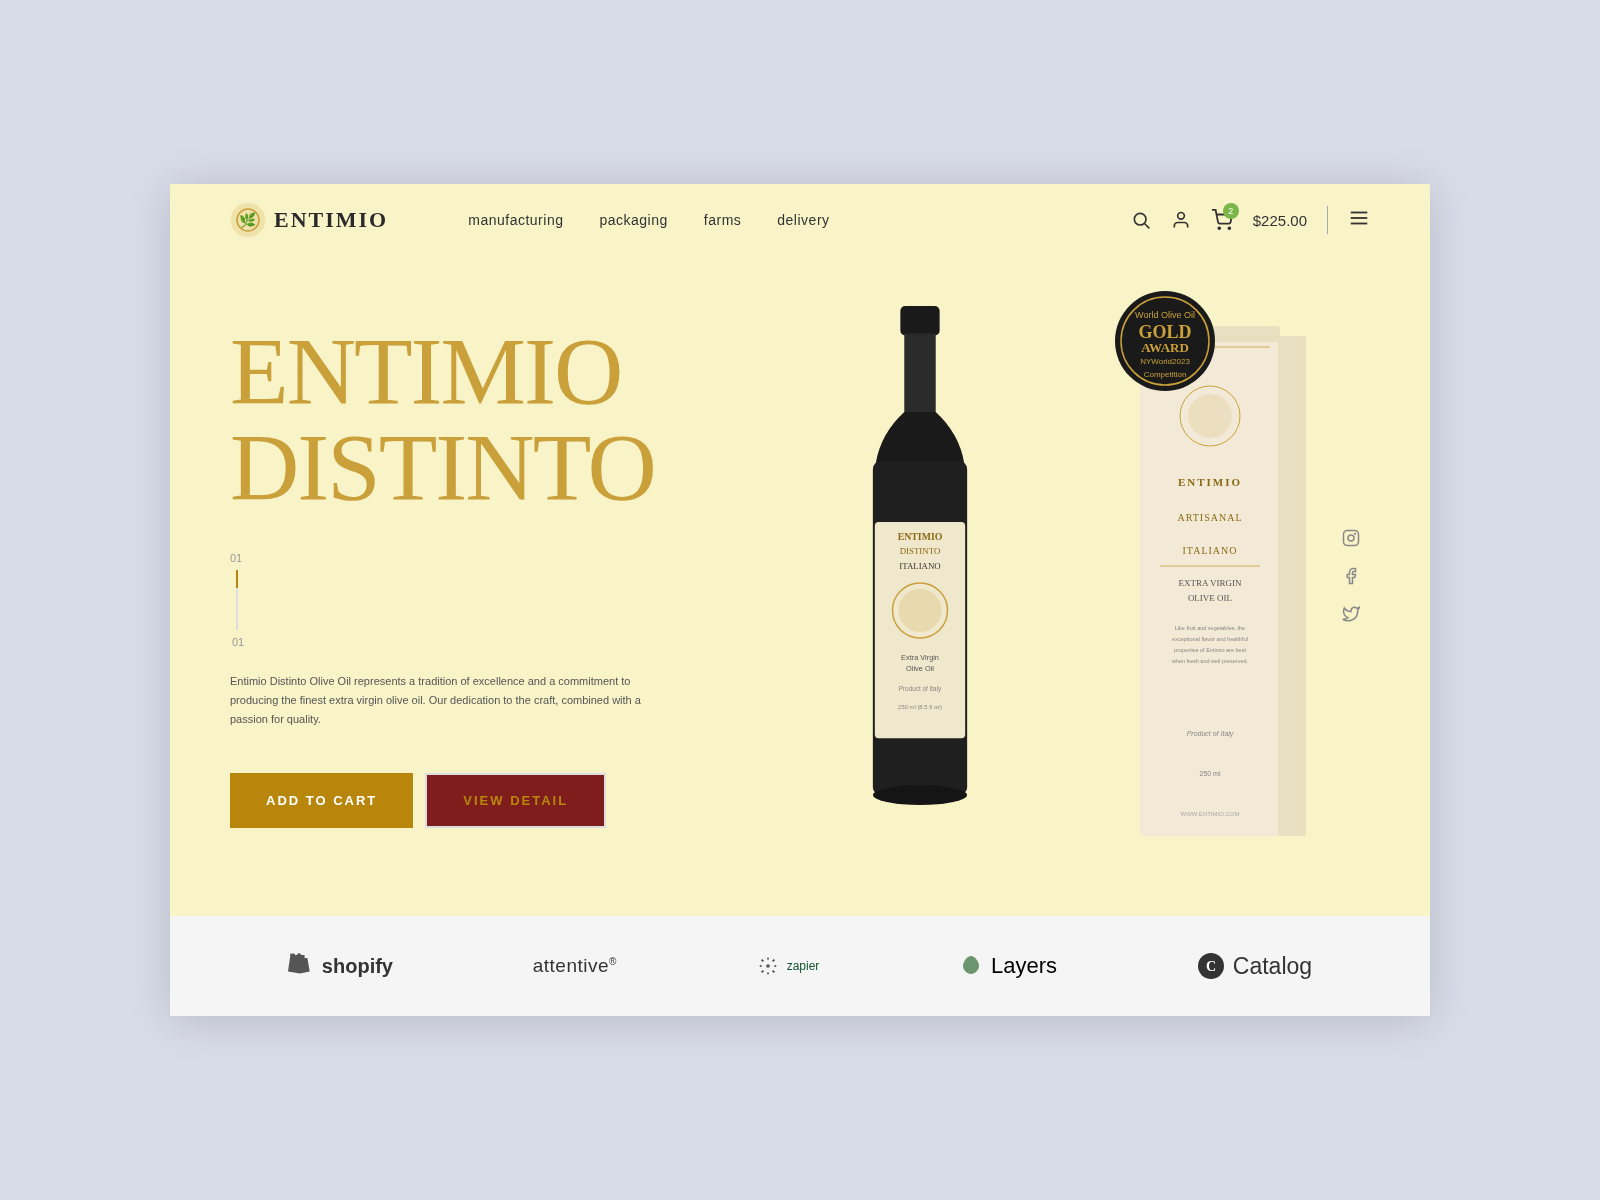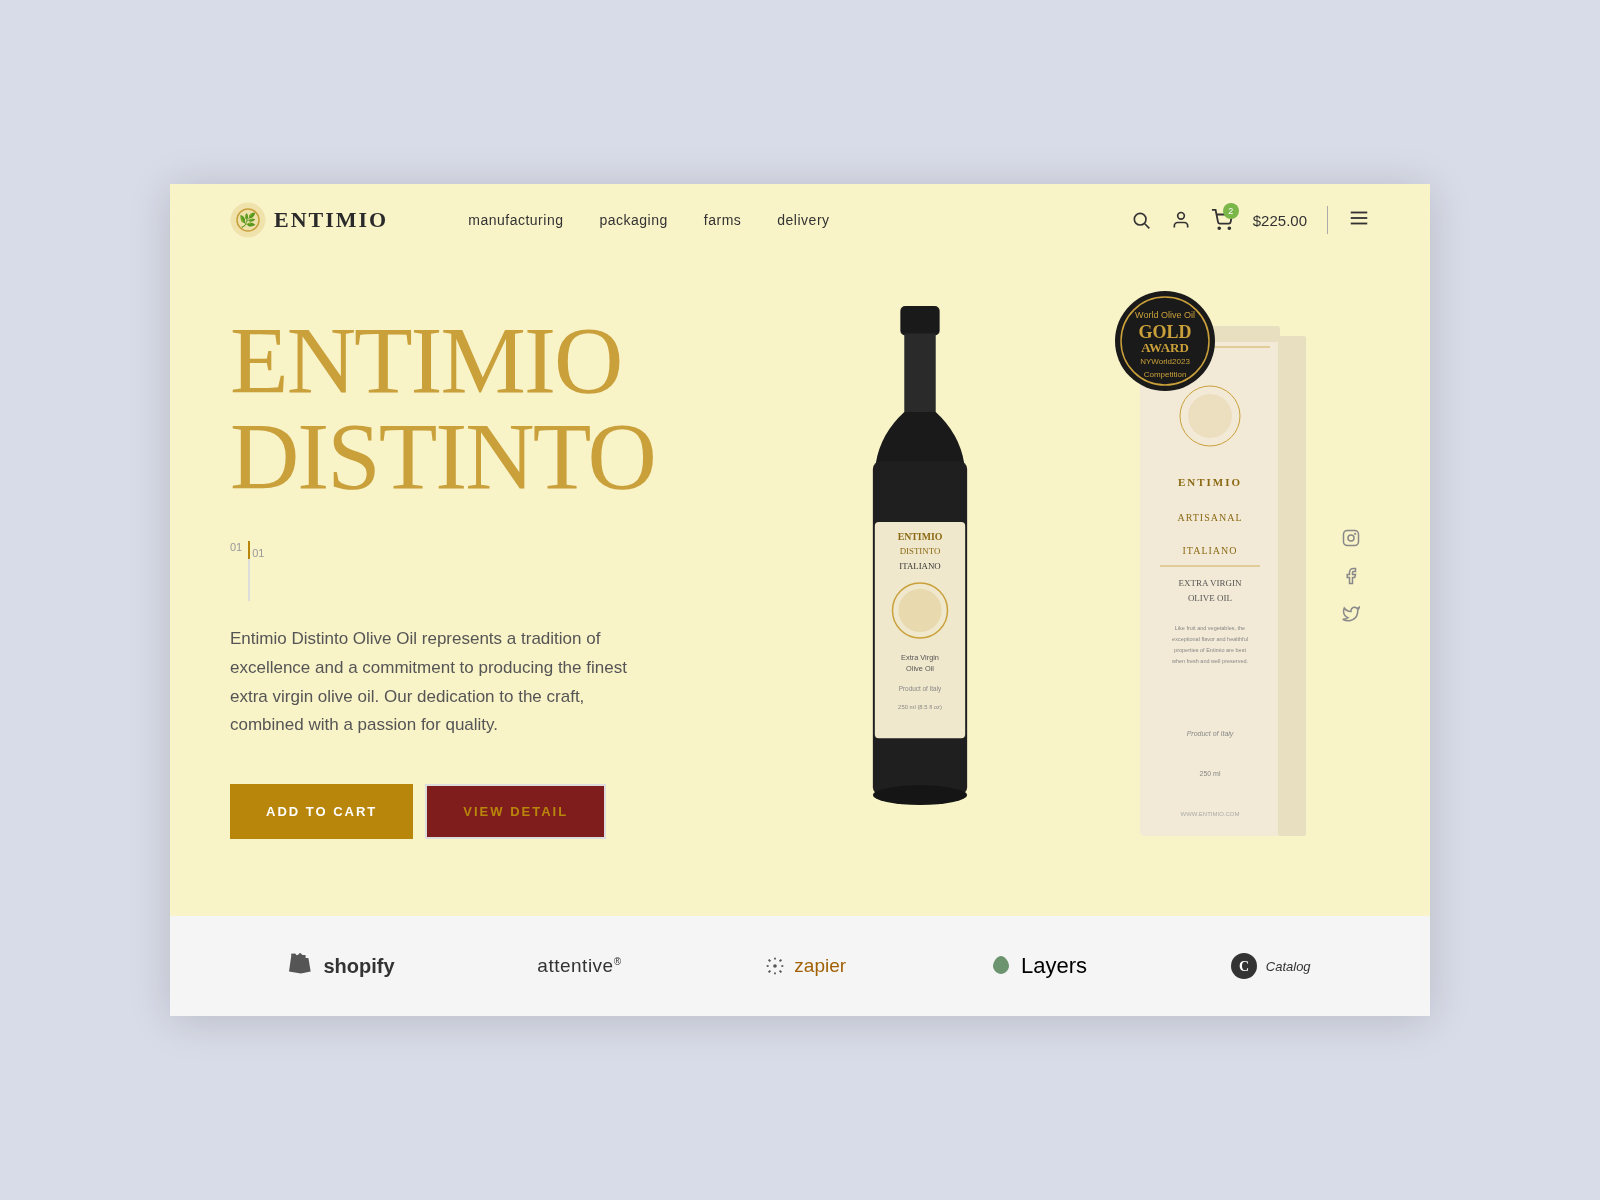--- a/index.html
+++ b/index.html
@@ -133,7 +133,7 @@
     }
     .slide-indicator {
       display: flex;
-      flex-direction: row;
+      flex-direction: column;
       margin-bottom: 24px;
     }
     .slide-num-top {

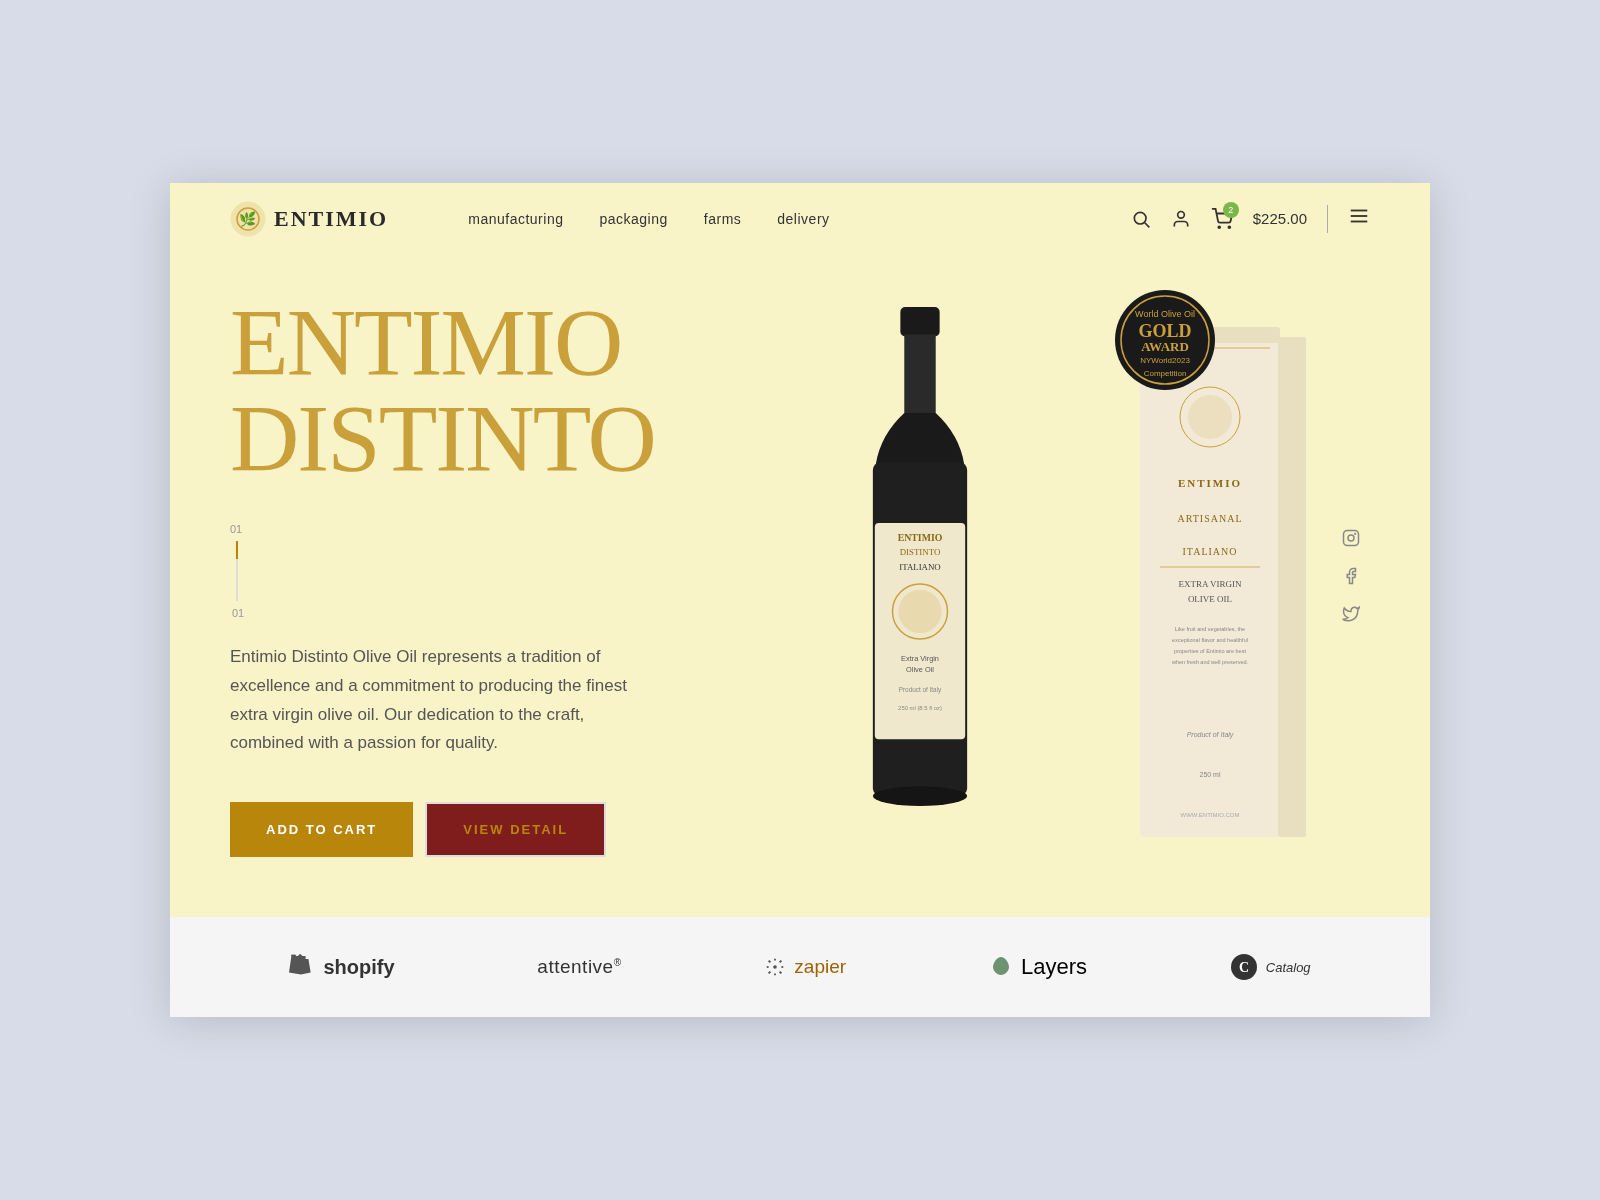--- a/index.html
+++ b/index.html
@@ -165,7 +165,7 @@
       margin-left: 2px;
     }
     .hero-description {
-      font-size: 17px;
+      font-size: 11px;
       color: #555;
       line-height: 1.7;
       max-width: 420px;

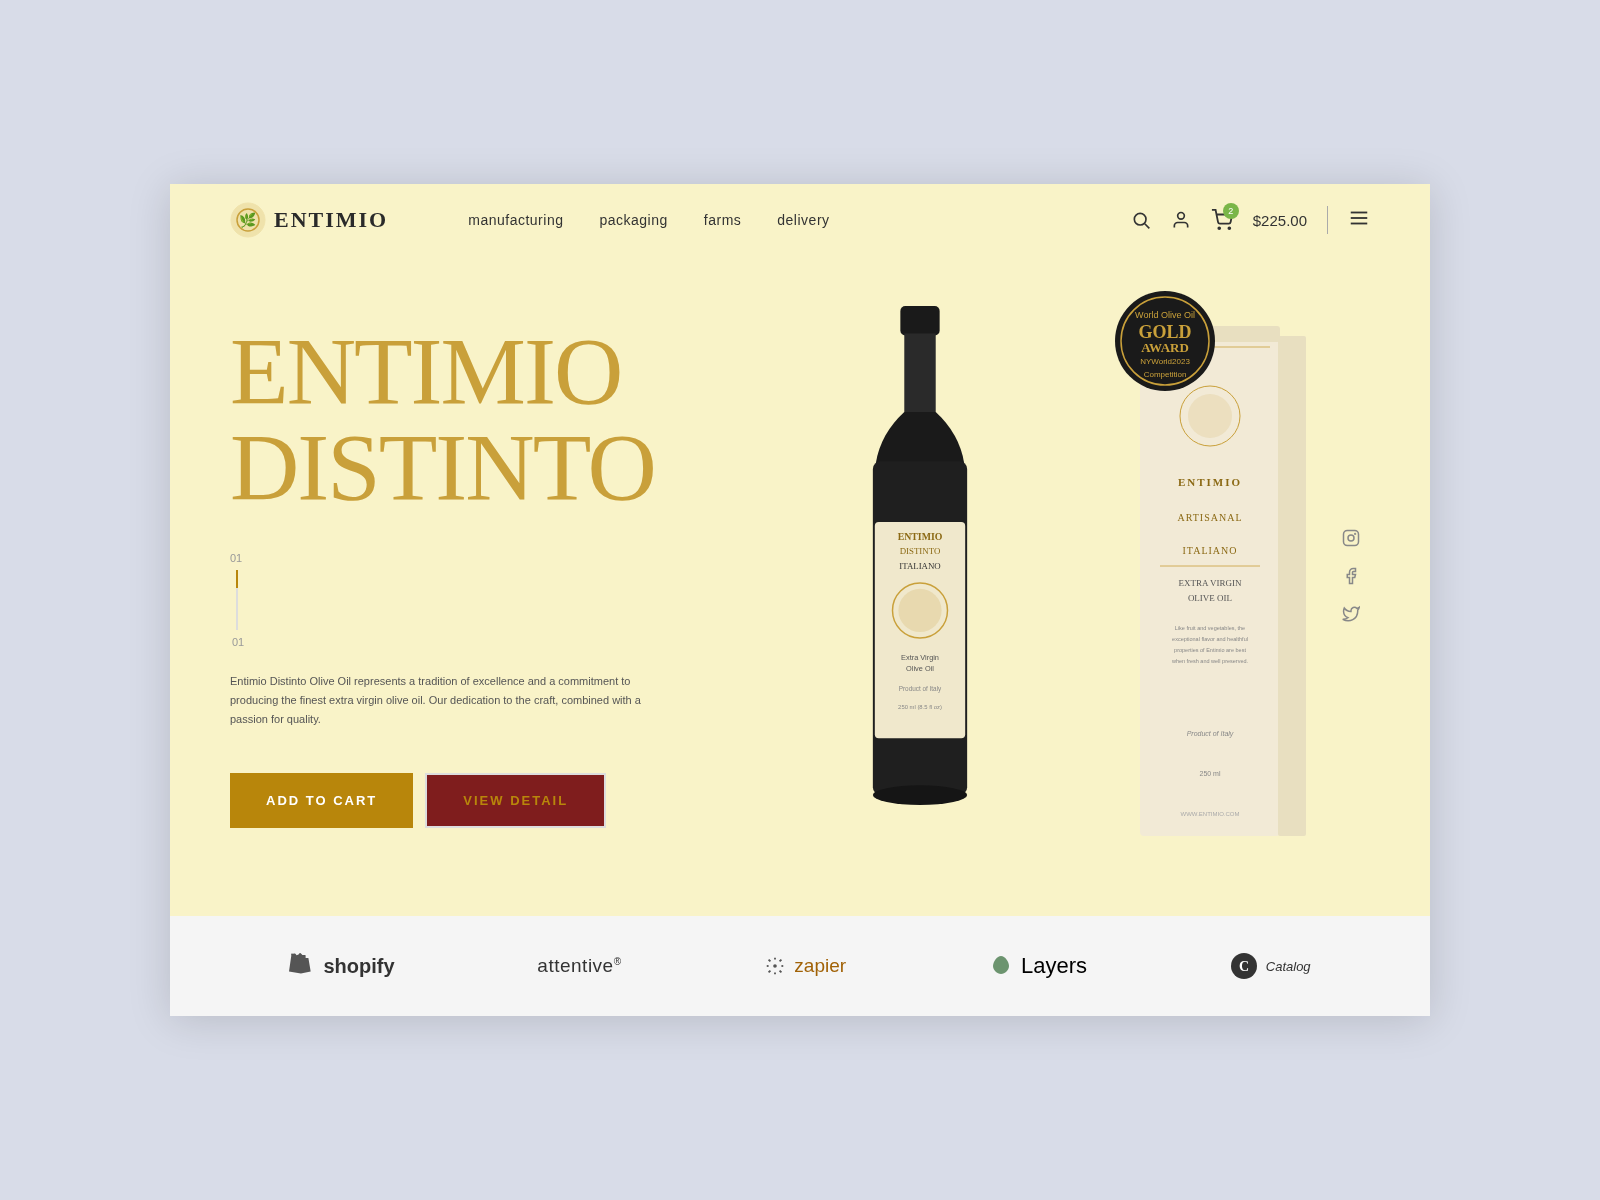--- a/index.html
+++ b/index.html
@@ -482,7 +482,7 @@
           <line x1="5" y1="12" x2="3" y2="12"></line>
         <line x1="7" y1="7" x2="5" y2="5"></line>
       </svg>
-      <span style="font-size:19px;color:#a16207;">zapier</span>
+      <span style="font-size:12px;color:#14532d;">zapier</span>
     </div>
 
     <div class="brand-item">

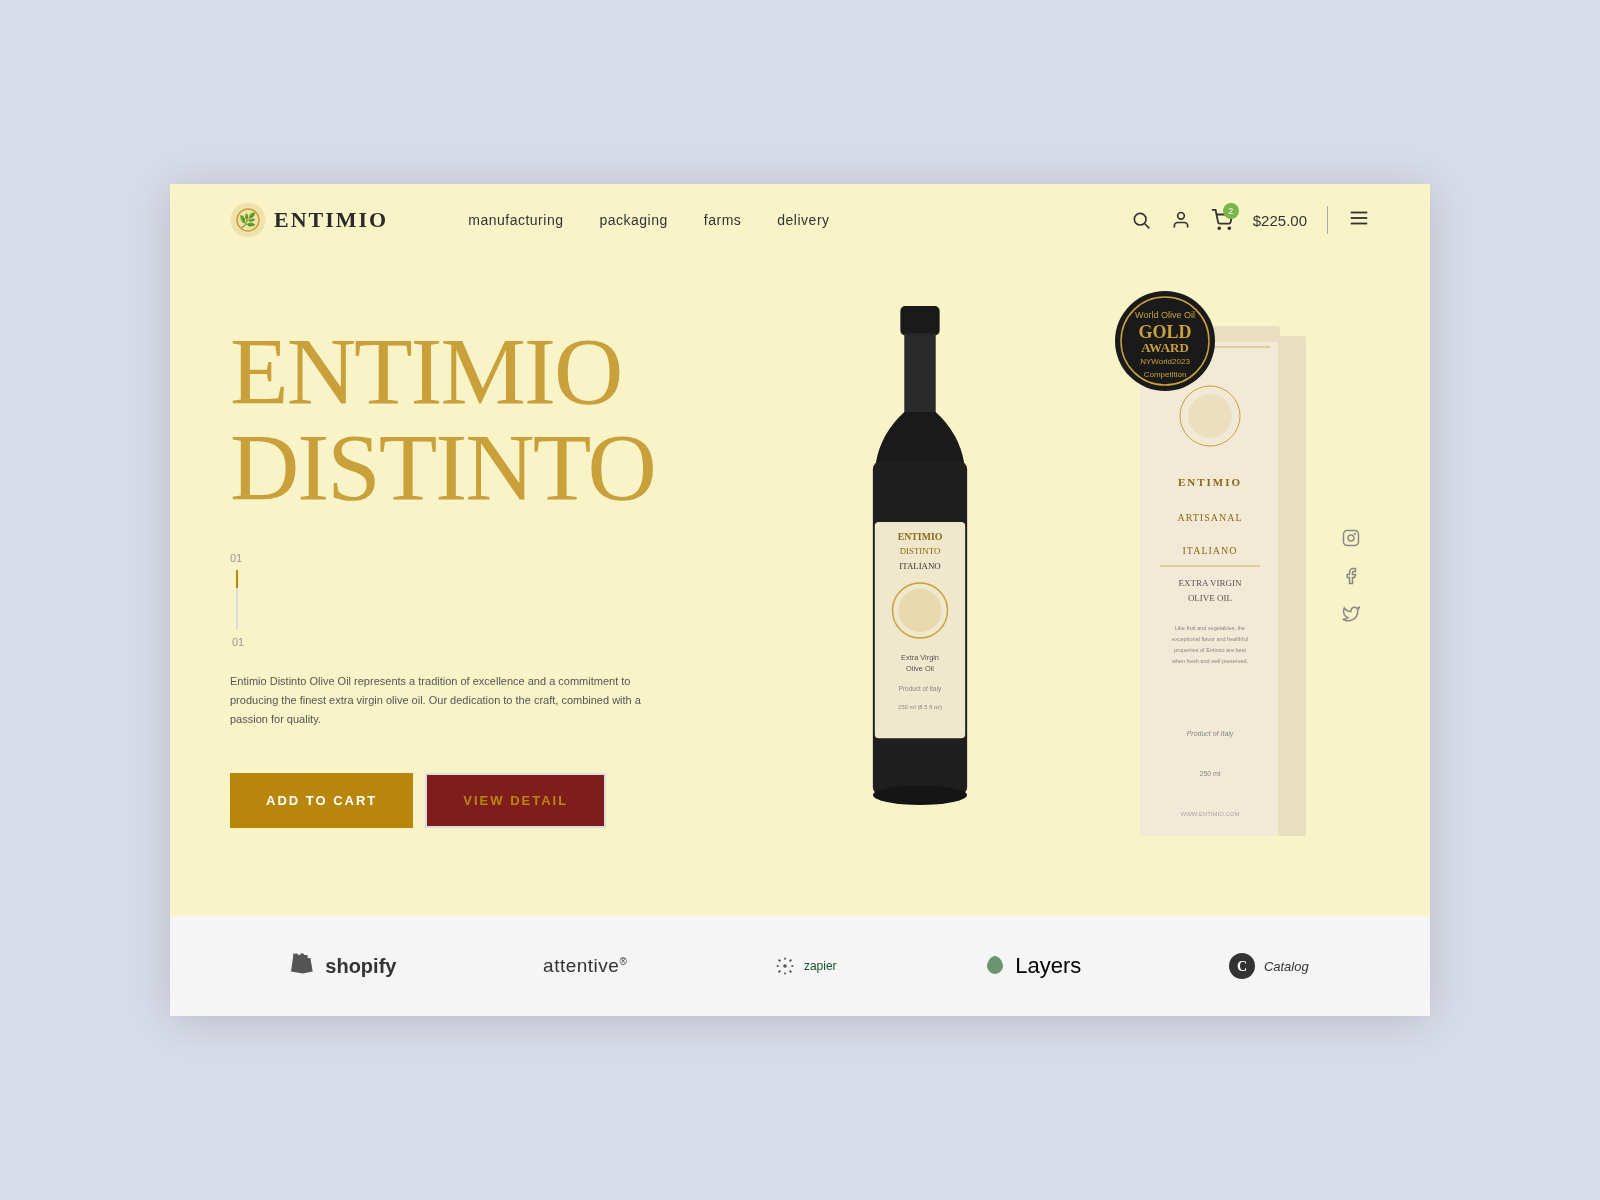--- a/index.html
+++ b/index.html
@@ -497,7 +497,7 @@
         <circle cx="14" cy="14" r="13" fill="#333"></circle>
         <text x="14" y="19" text-anchor="middle" font-size="14" fill="white" font-family="serif" font-weight="bold">C</text>
       </svg>
-      <span style="font-size:13px;color:#333;font-style:italic;">Catalog</span>
+      <span style="font-size:23px;color:#333;">Catalog</span>
     </div>
 
   </div>

